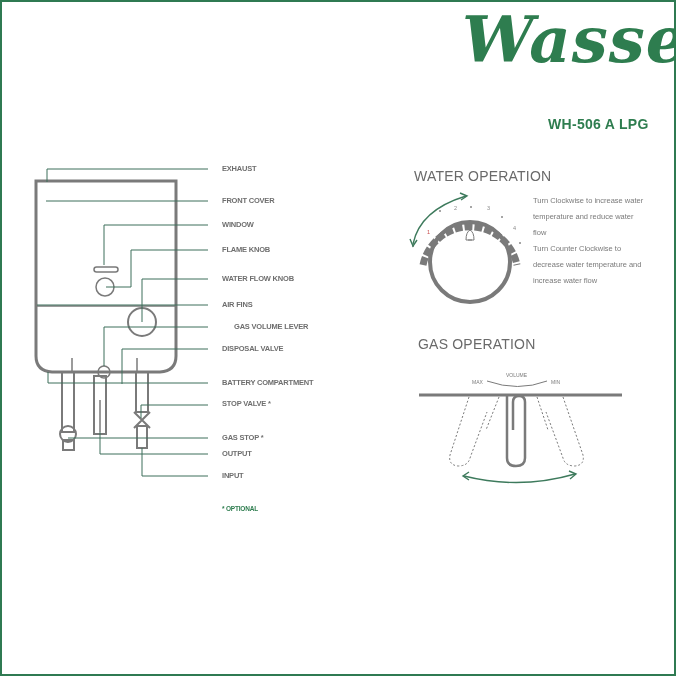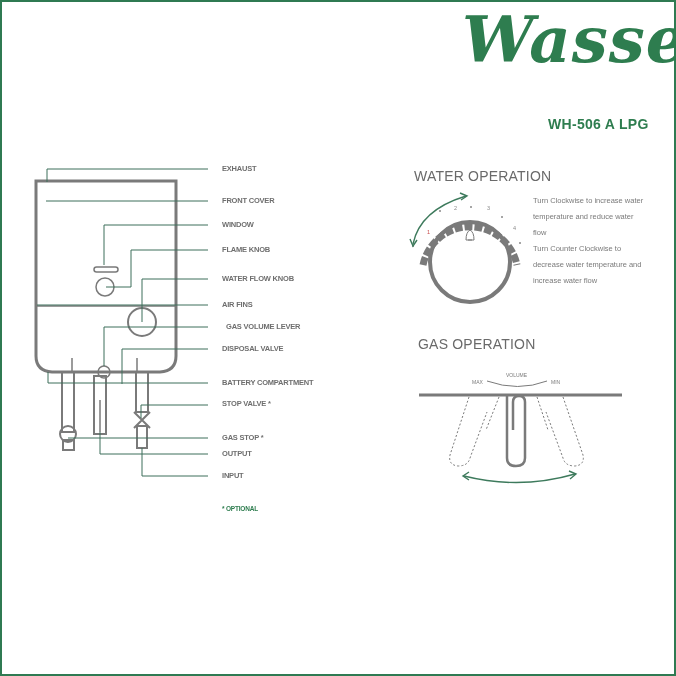--- a/index.html
+++ b/index.html
@@ -131,7 +131,7 @@
 <div class="lbl" style="left:222px;top:245px">FLAME KNOB</div>
 <div class="lbl" style="left:222px;top:274px">WATER FLOW KNOB</div>
 <div class="lbl" style="left:222px;top:300px">AIR FINS</div>
-<div class="lbl" style="left:226px;top:322px">GAS VOLUME LEVER</div>
+<div class="lbl" style="left:234px;top:322px">GAS VOLUME LEVER</div>
 <div class="lbl" style="left:222px;top:344px">DISPOSAL VALVE</div>
 <div class="lbl" style="left:222px;top:378px">BATTERY COMPARTMENT</div>
 <div class="lbl" style="left:222px;top:399px">STOP VALVE *</div>

